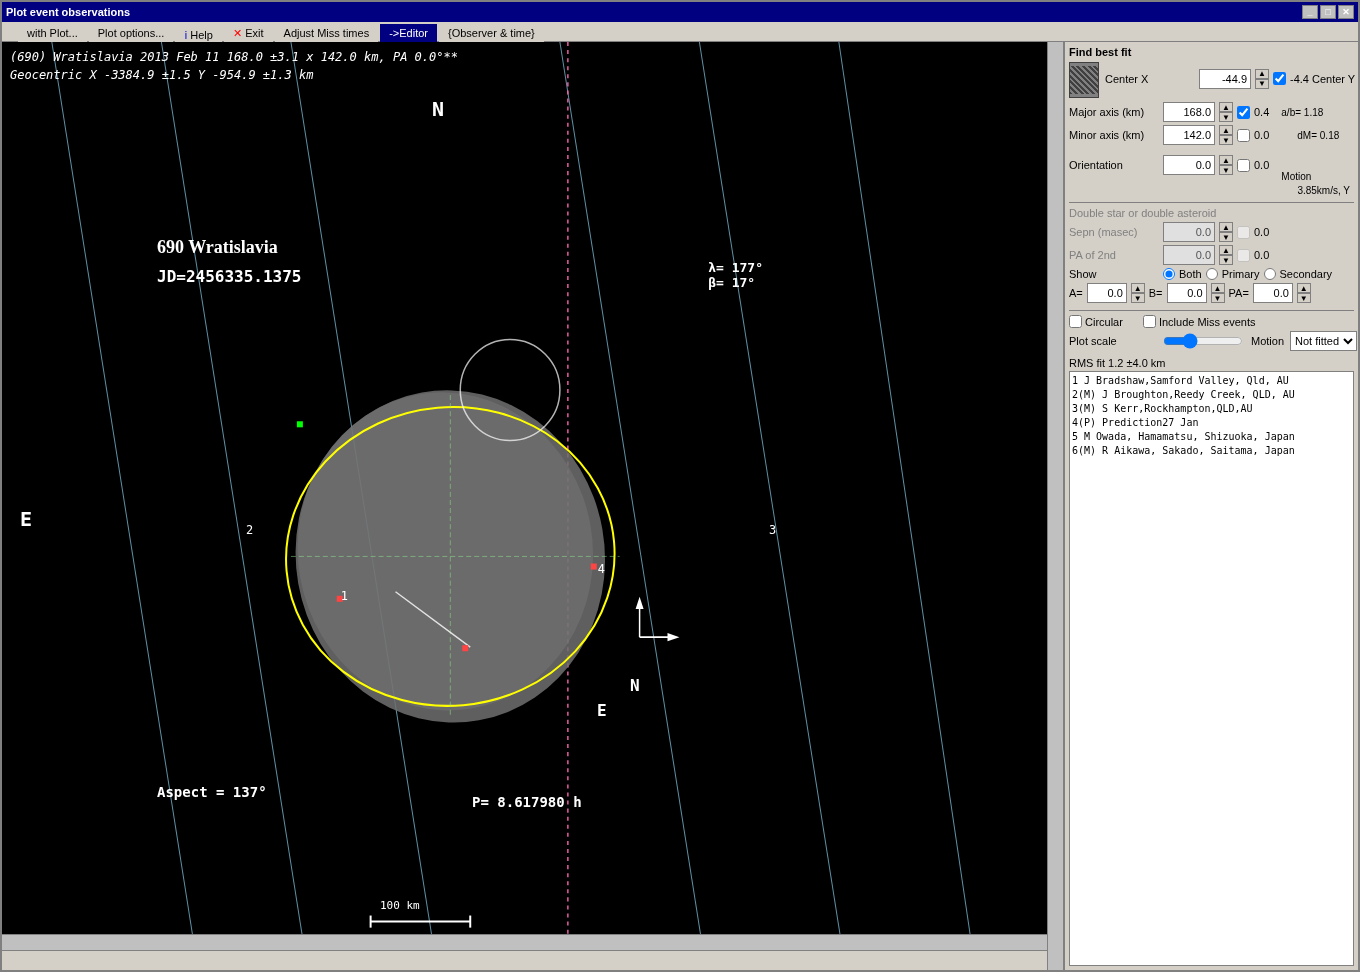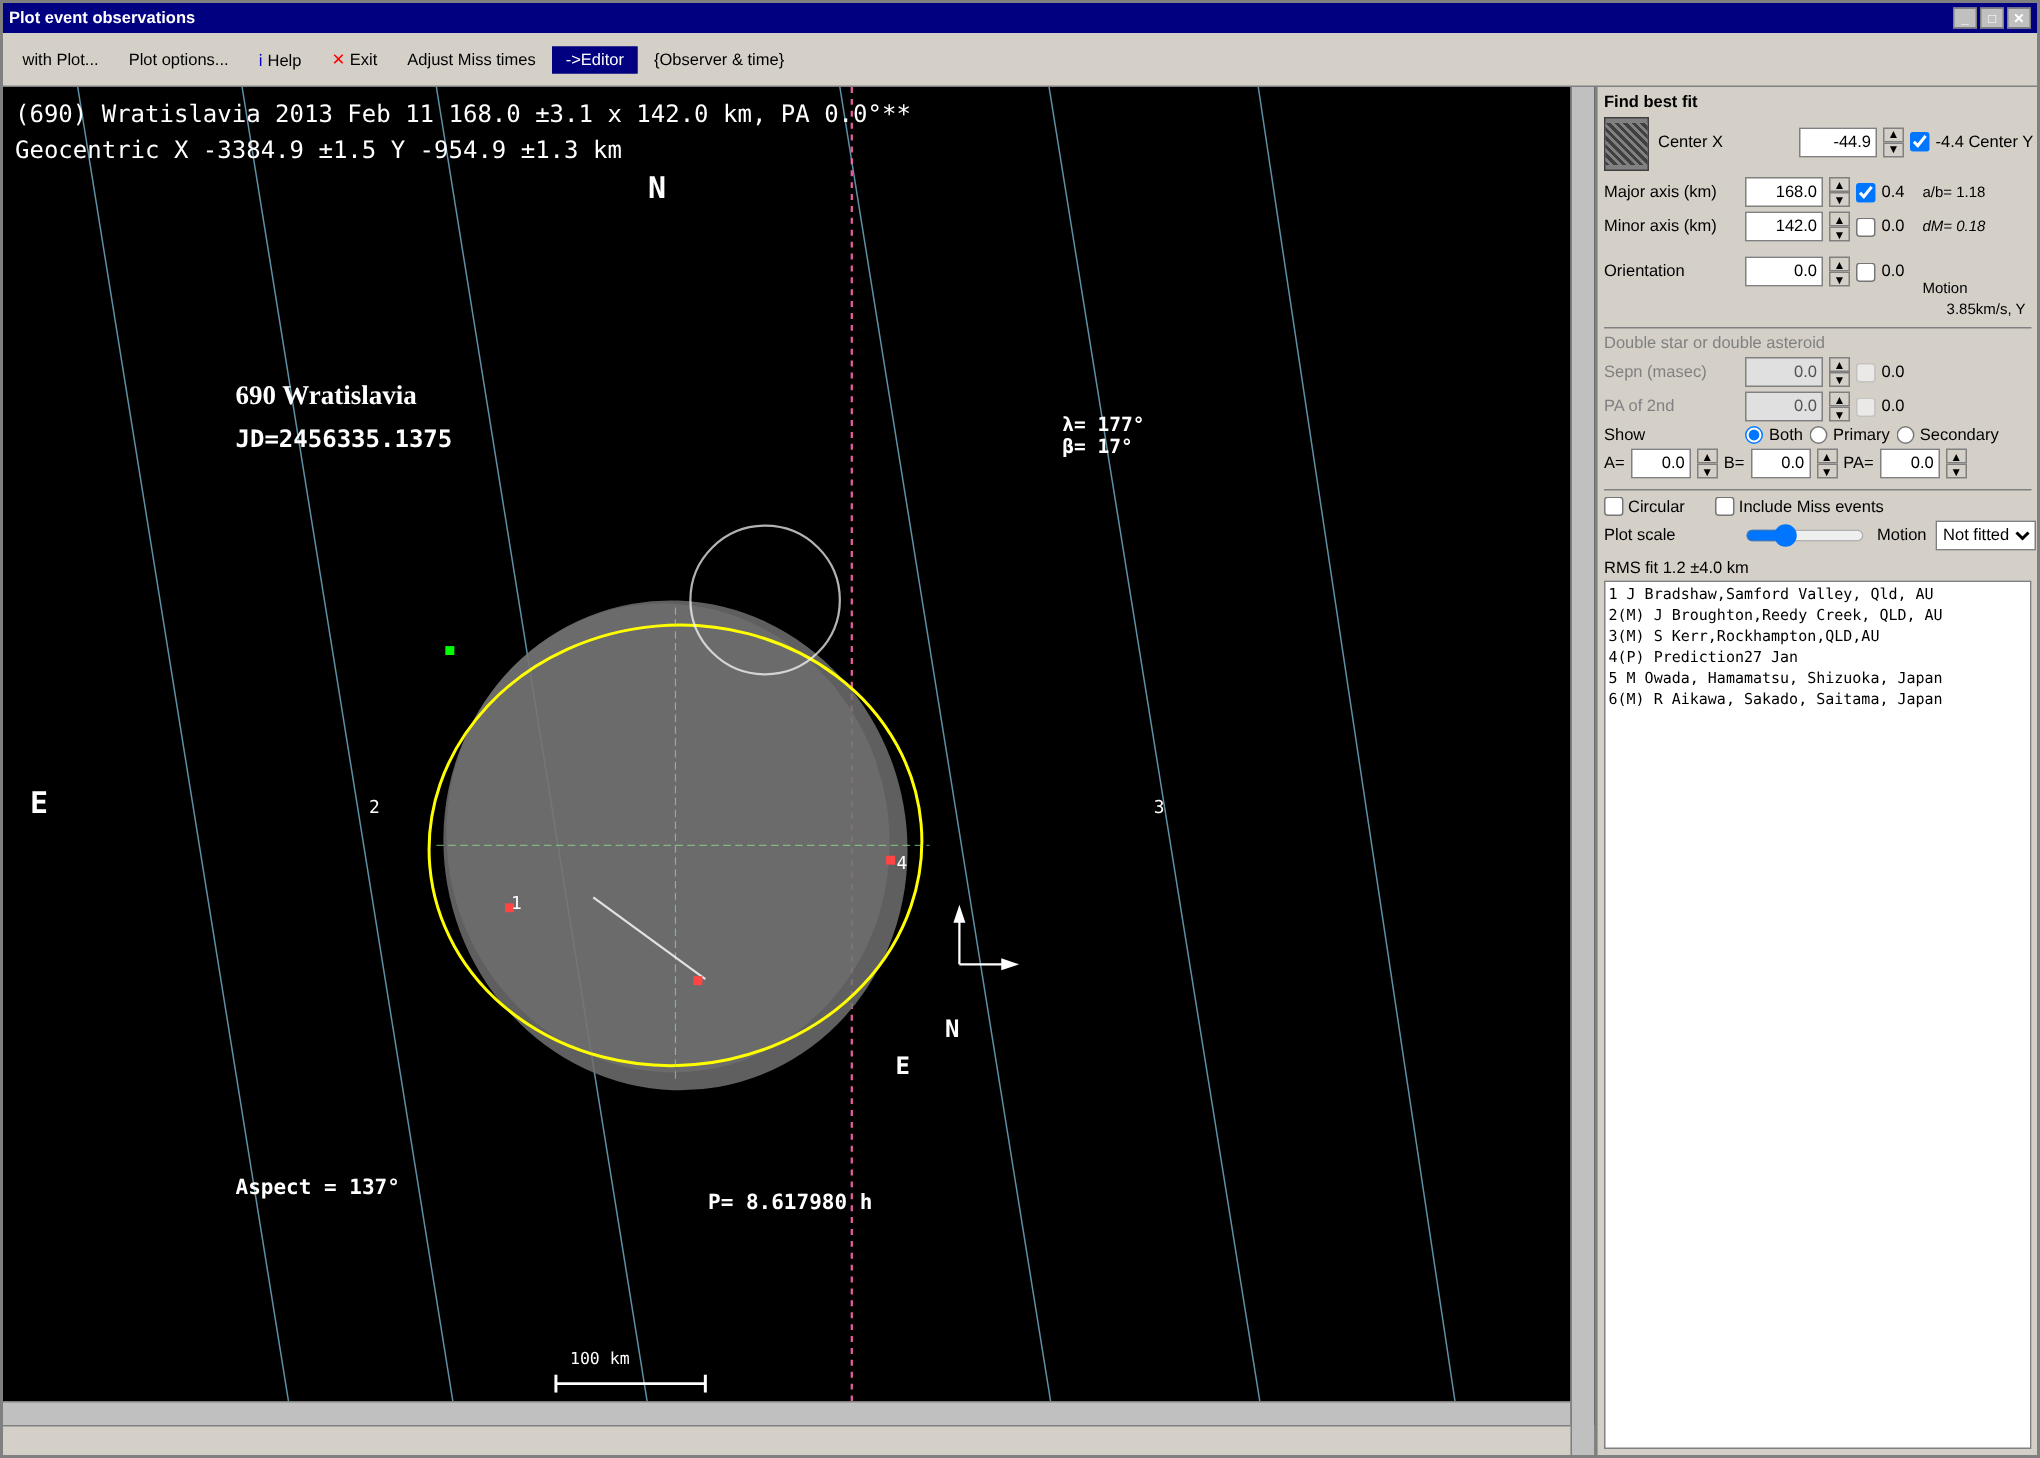--- a/index.html
+++ b/index.html
@@ -12,7 +12,7 @@
     .title-btn { width: 16px; height: 14px; background: #c0c0c0; border: 1px solid #808080; font-size: 9px; display: flex; align-items: center; justify-content: center; cursor: pointer; }
 
     
-    .menu-bar { background: #d4d0c8; display: flex; align-items: center; padding: 2px 4px; gap: 2px; height: 36px; border-bottom: 1px solid #808080; }
+    .menu-bar { background: #d4d0c8; display: flex; align-items: flex-start; padding: 2px 16px; gap: 2px; height: 20px; border-bottom: 1px solid #808080; }
     .menu-btn { background: #d4d0c8; border: 1px solid transparent; padding: 2px 8px; font-size: 11px; cursor: pointer; }
     .menu-btn.active { background: #000080; color: white; border: 1px solid #000080; }
 

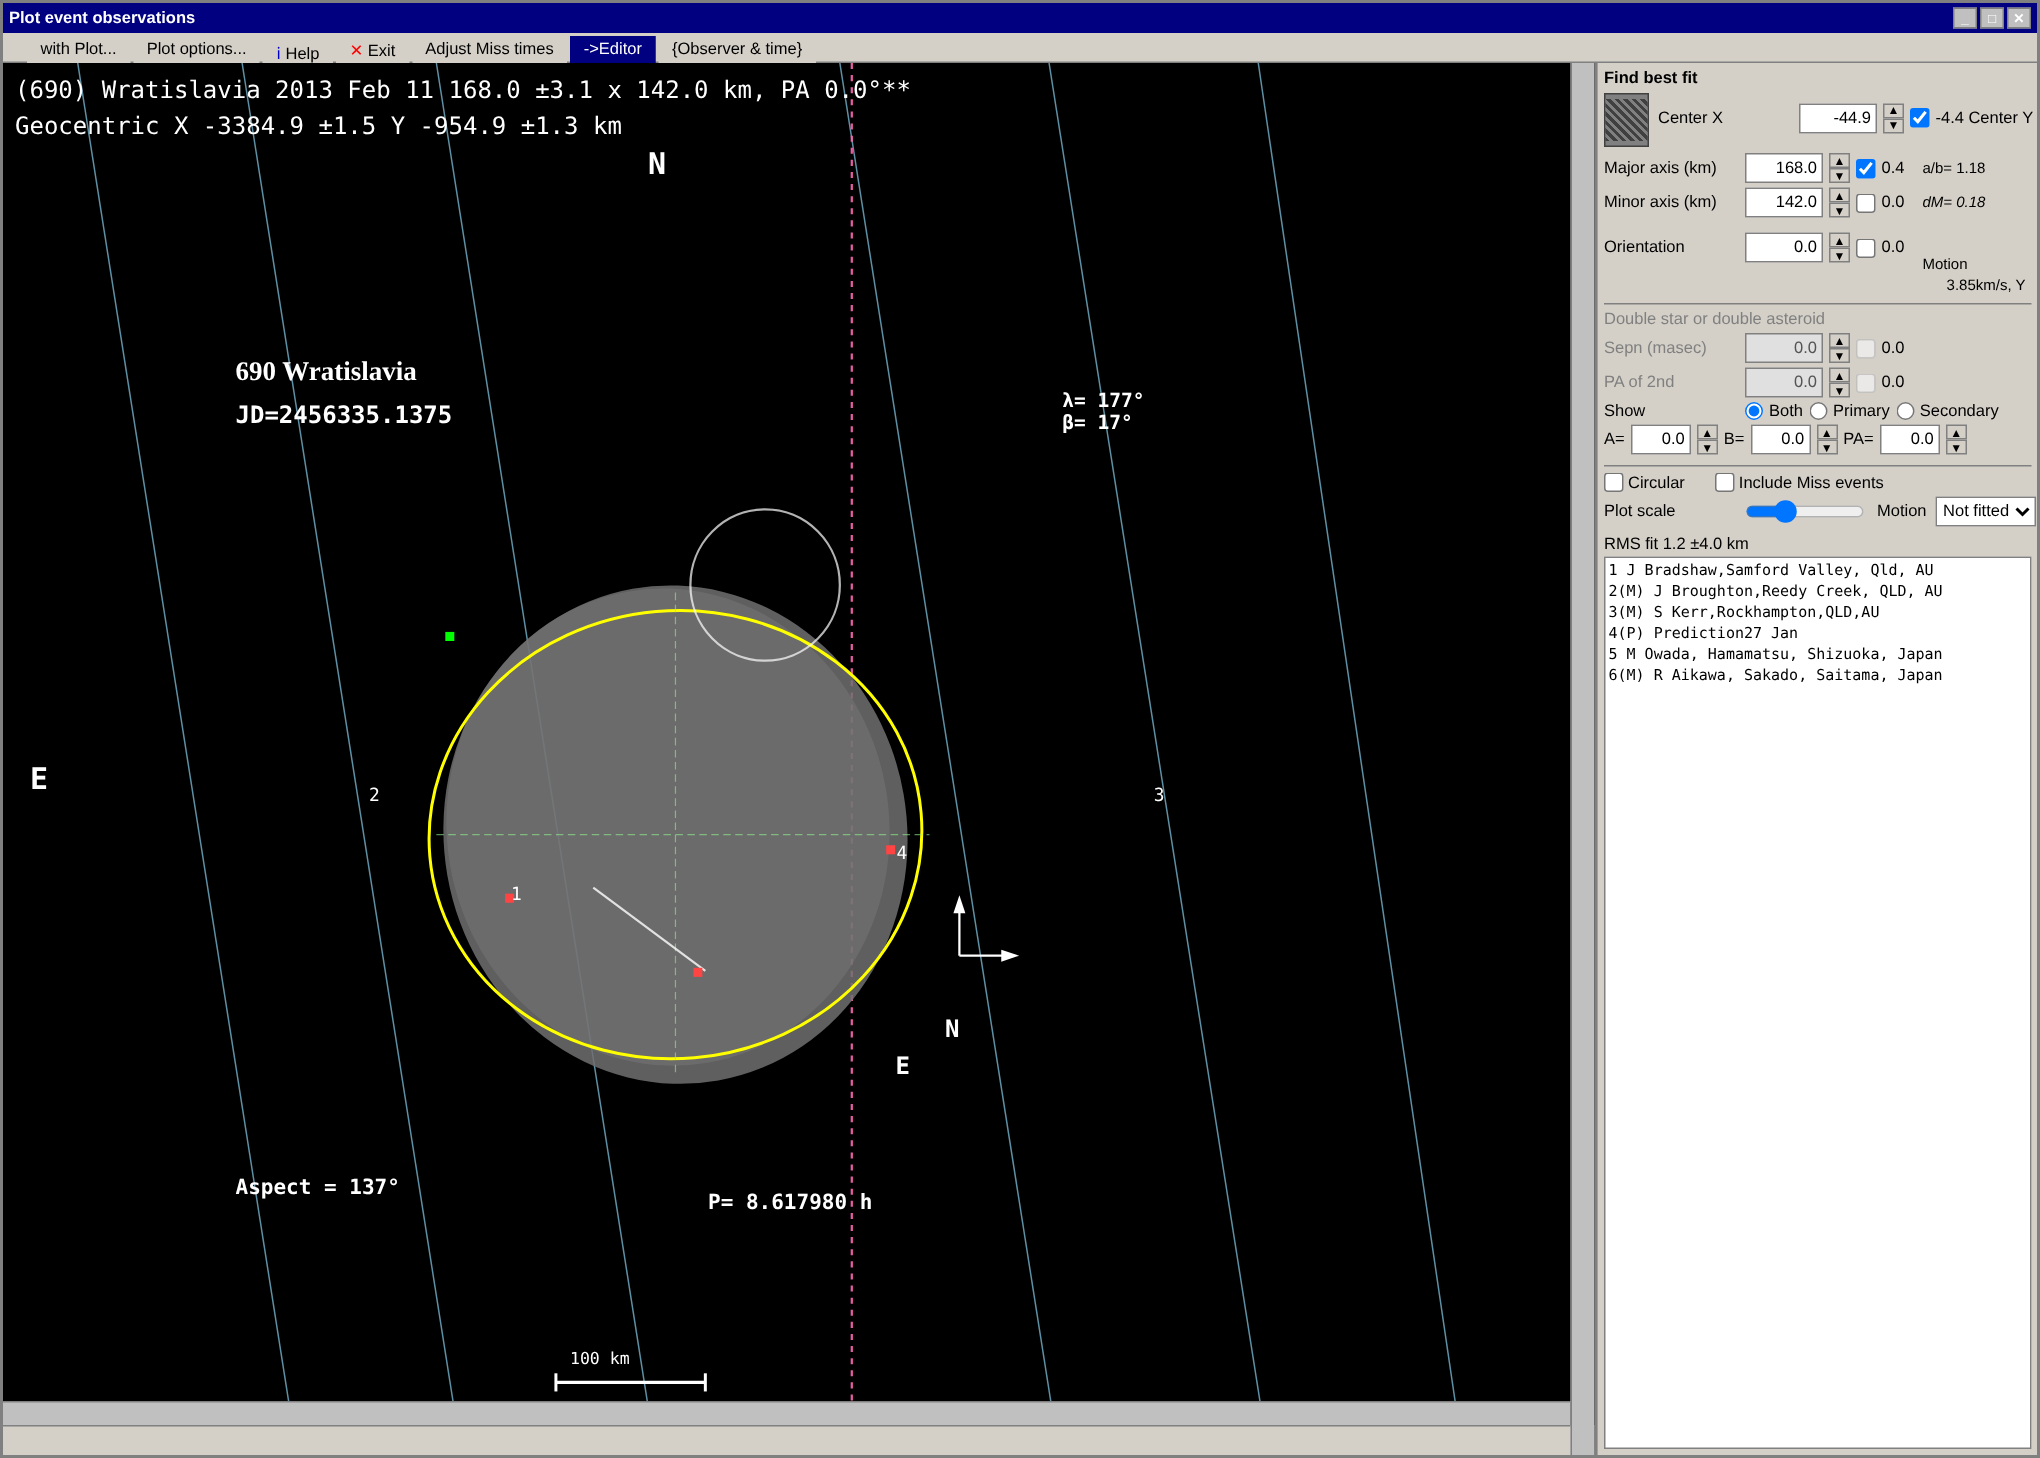--- a/index.html
+++ b/index.html
@@ -26,7 +26,7 @@
     .status-bar { position: absolute; bottom: 0; left: 0; right: 0; height: 20px; background: #d4d0c8; border-top: 1px solid #808080; display: flex; align-items: center; padding: 0 8px; font-size: 10px; }
 
     
-    .plot-header { position: absolute; top: 6px; left: 8px; color: white; font-size: 16px; font-family: monospace; line-height: 1.5; }
+    .plot-header { position: absolute; top: 6px; left: 8px; color: white; font-size: 12px; font-family: monospace; line-height: 1.5; font-style: italic; }
 
     
     .plot-label { position: absolute; color: white; font-family: monospace; font-size: 13px; font-weight: bold; }

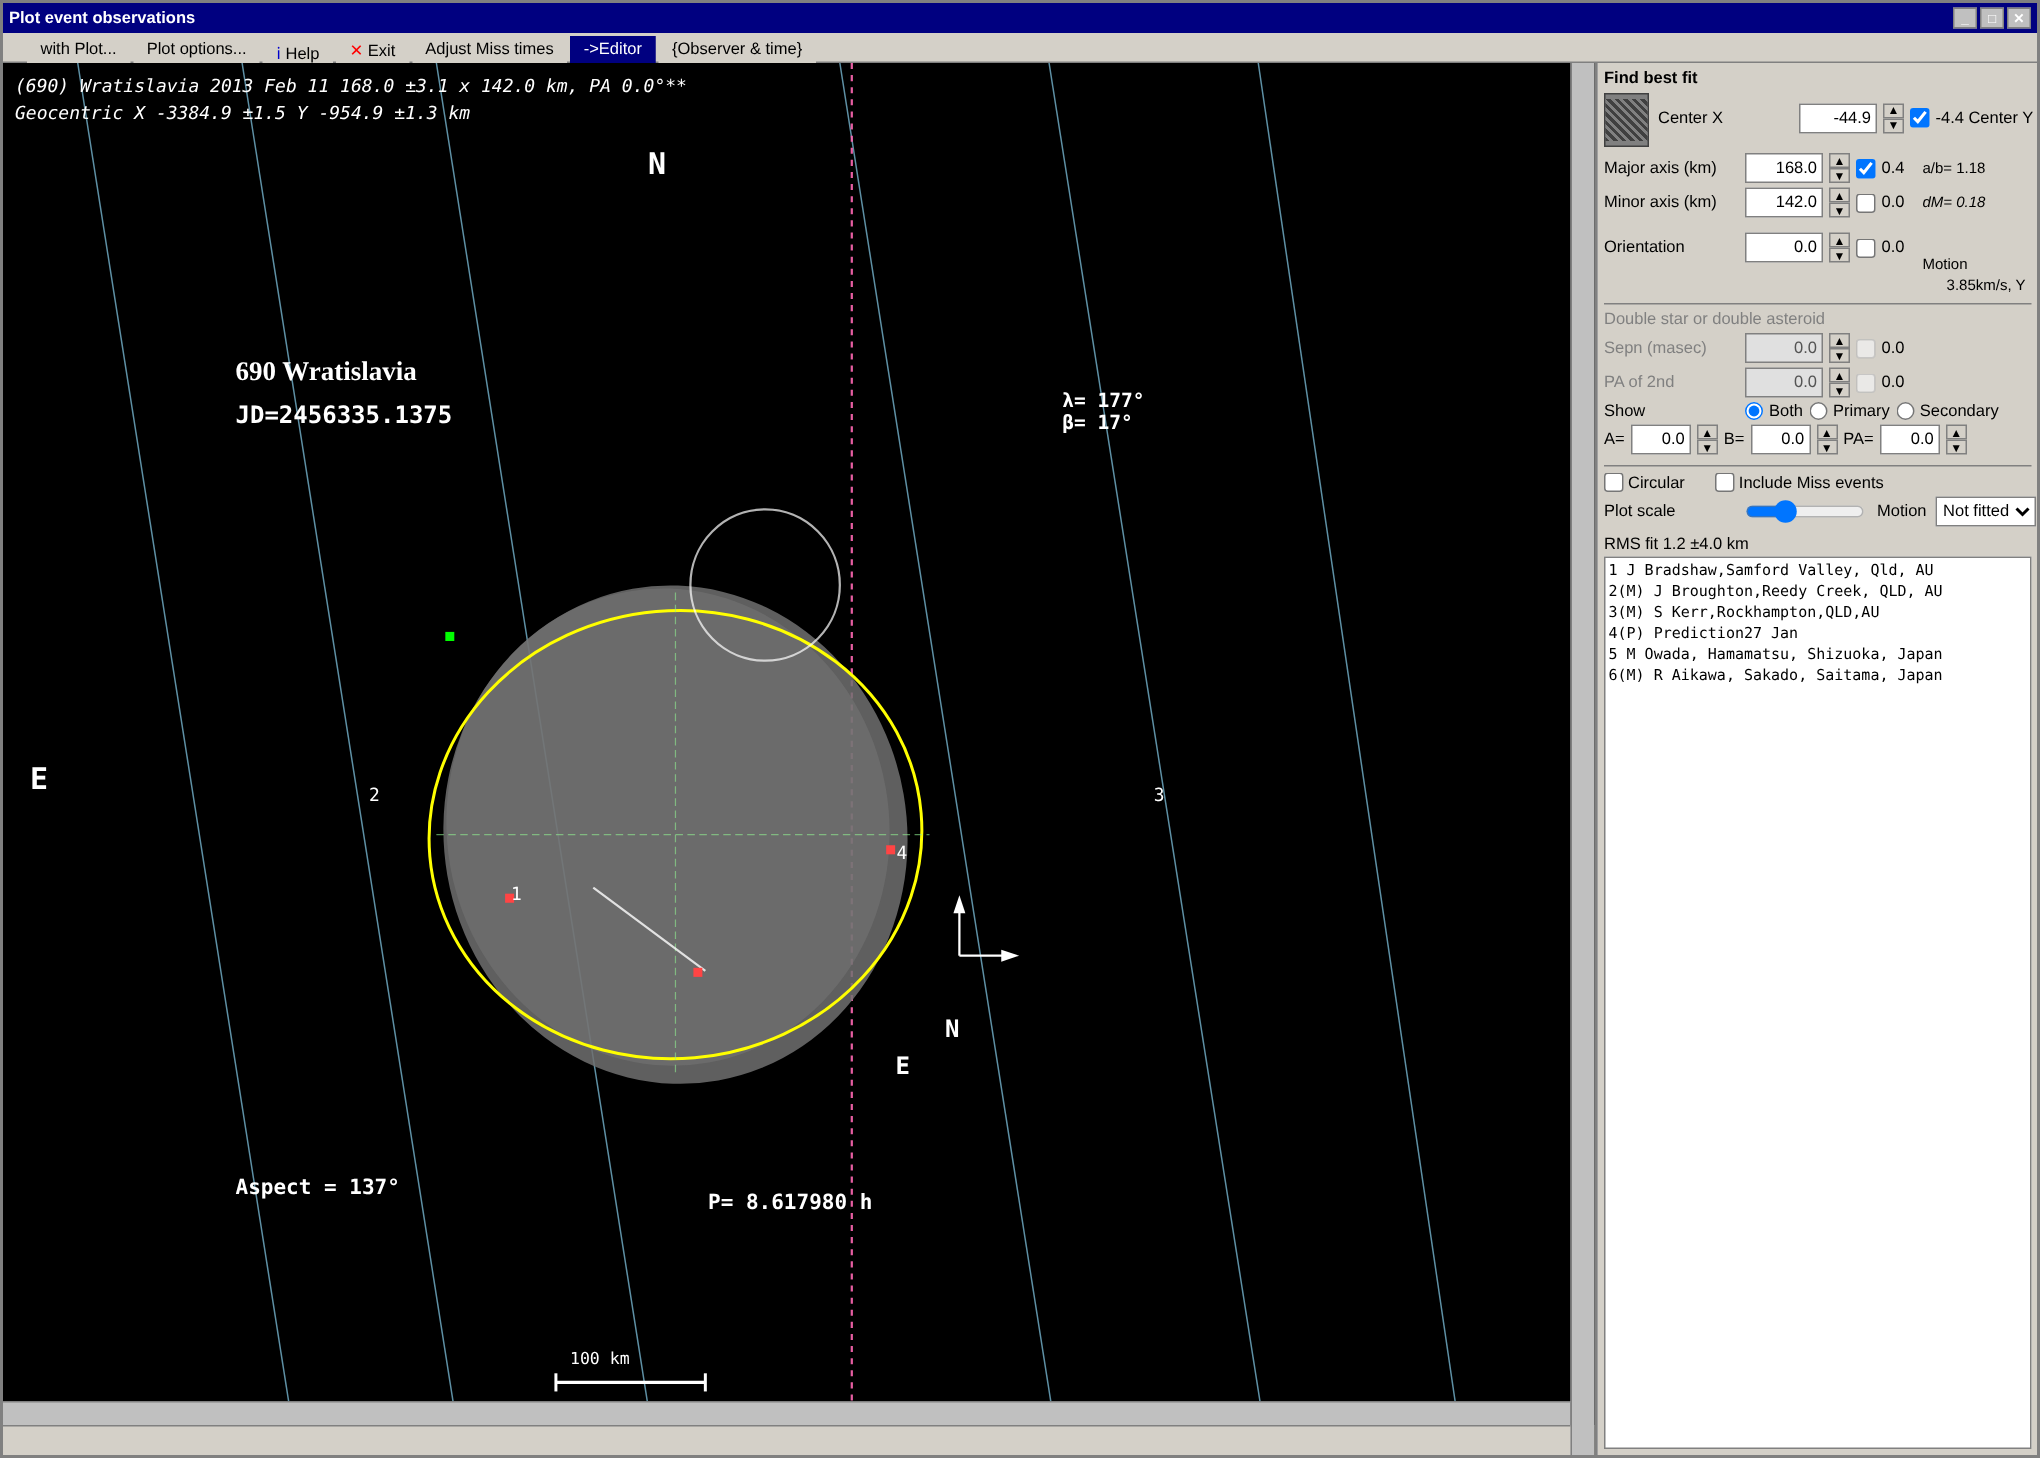--- a/index.html
+++ b/index.html
@@ -250,7 +250,7 @@
         </div>
         <input type="checkbox" style="">
         <span>0.0</span>
-        <span style="margin-left:8px; font-size:10px;font-style:italic;">dM= 0.18</span>
+        <span style="margin-left:24px; font-size:10px;">dM= 0.18</span>
       </div>
 
       <div class="form-row">

